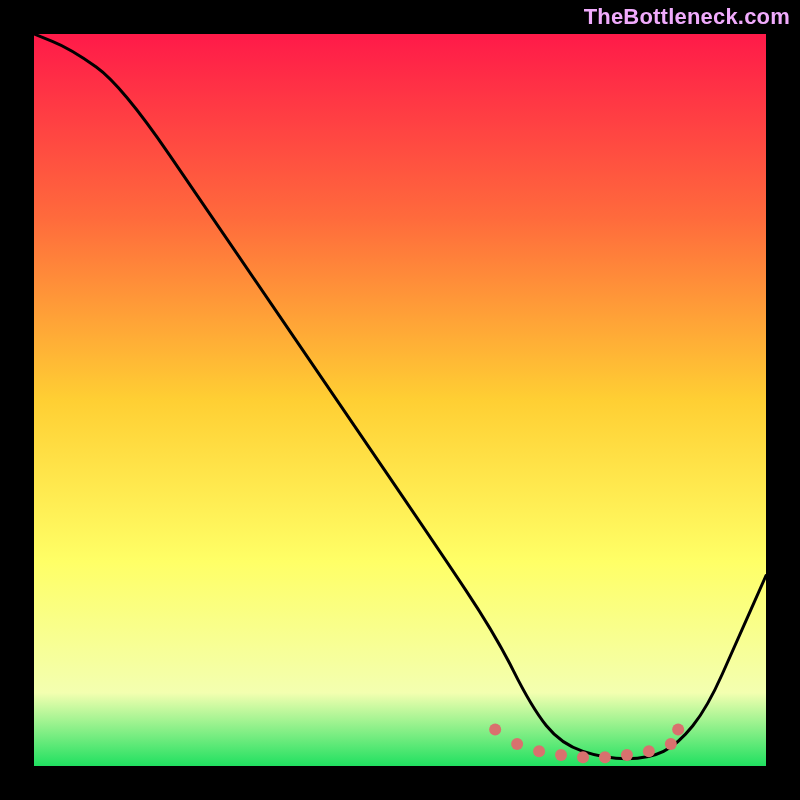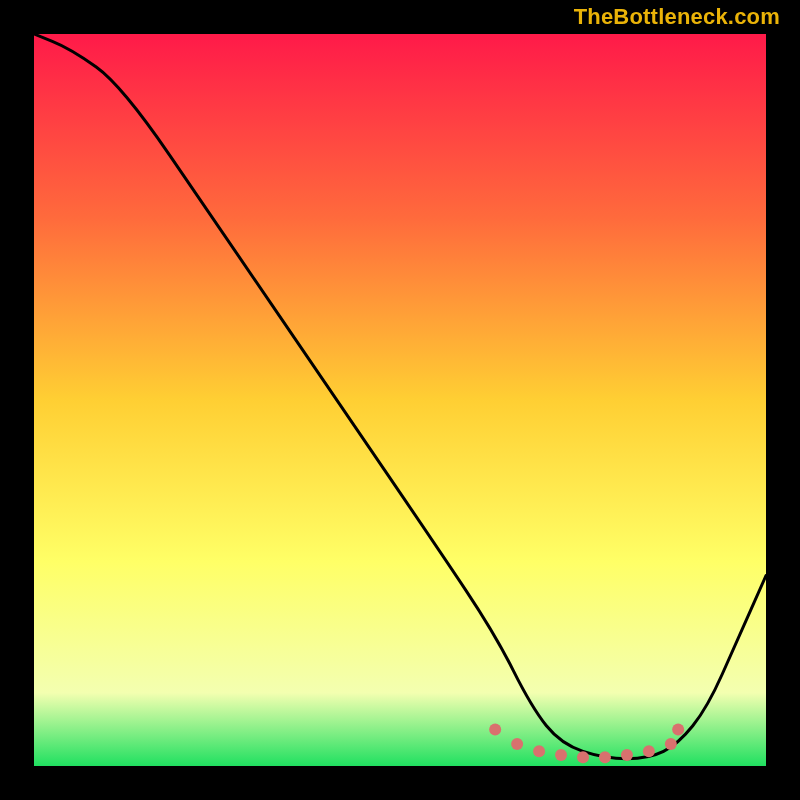--- a/index.html
+++ b/index.html
@@ -20,10 +20,10 @@
   .watermark {
     position: absolute;
     top: 4px;
-    right: 20px;
+    right: 10px;
     font-size: 22px;
     font-weight: bold;
-    color: #eab308;
+    color: #f0abfc;
     letter-spacing: 0.2px;
     z-index: 5;
   }

